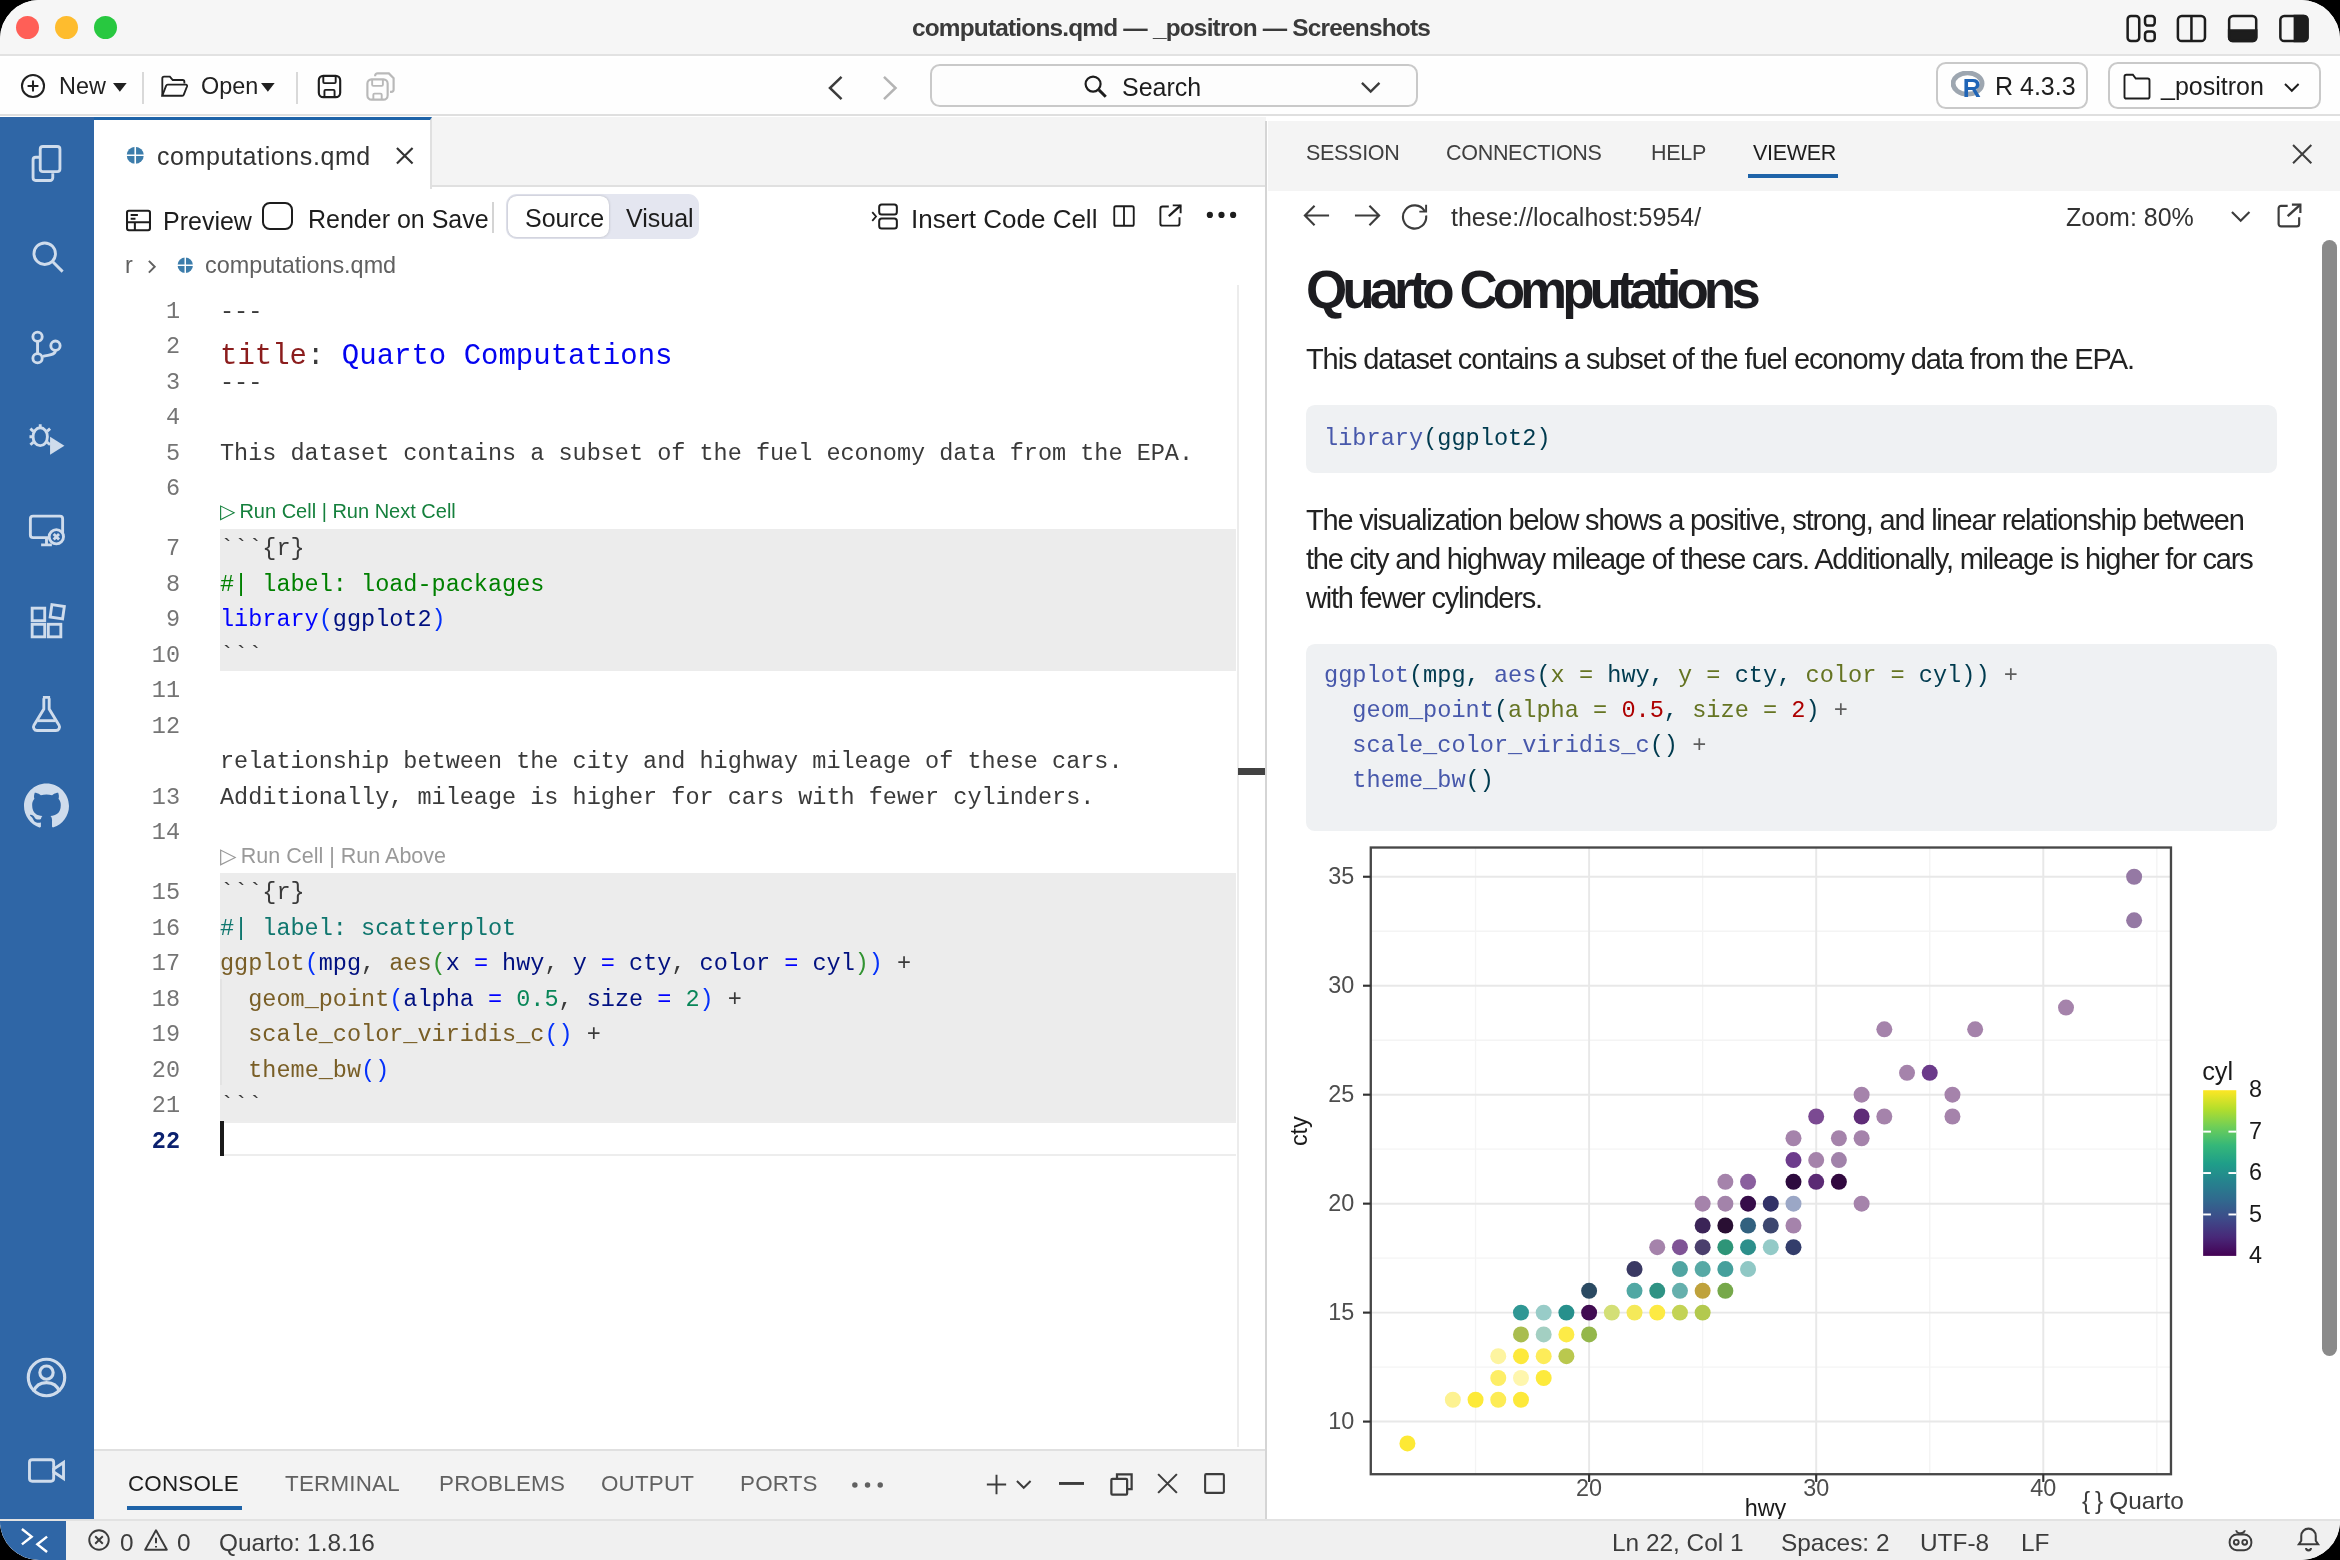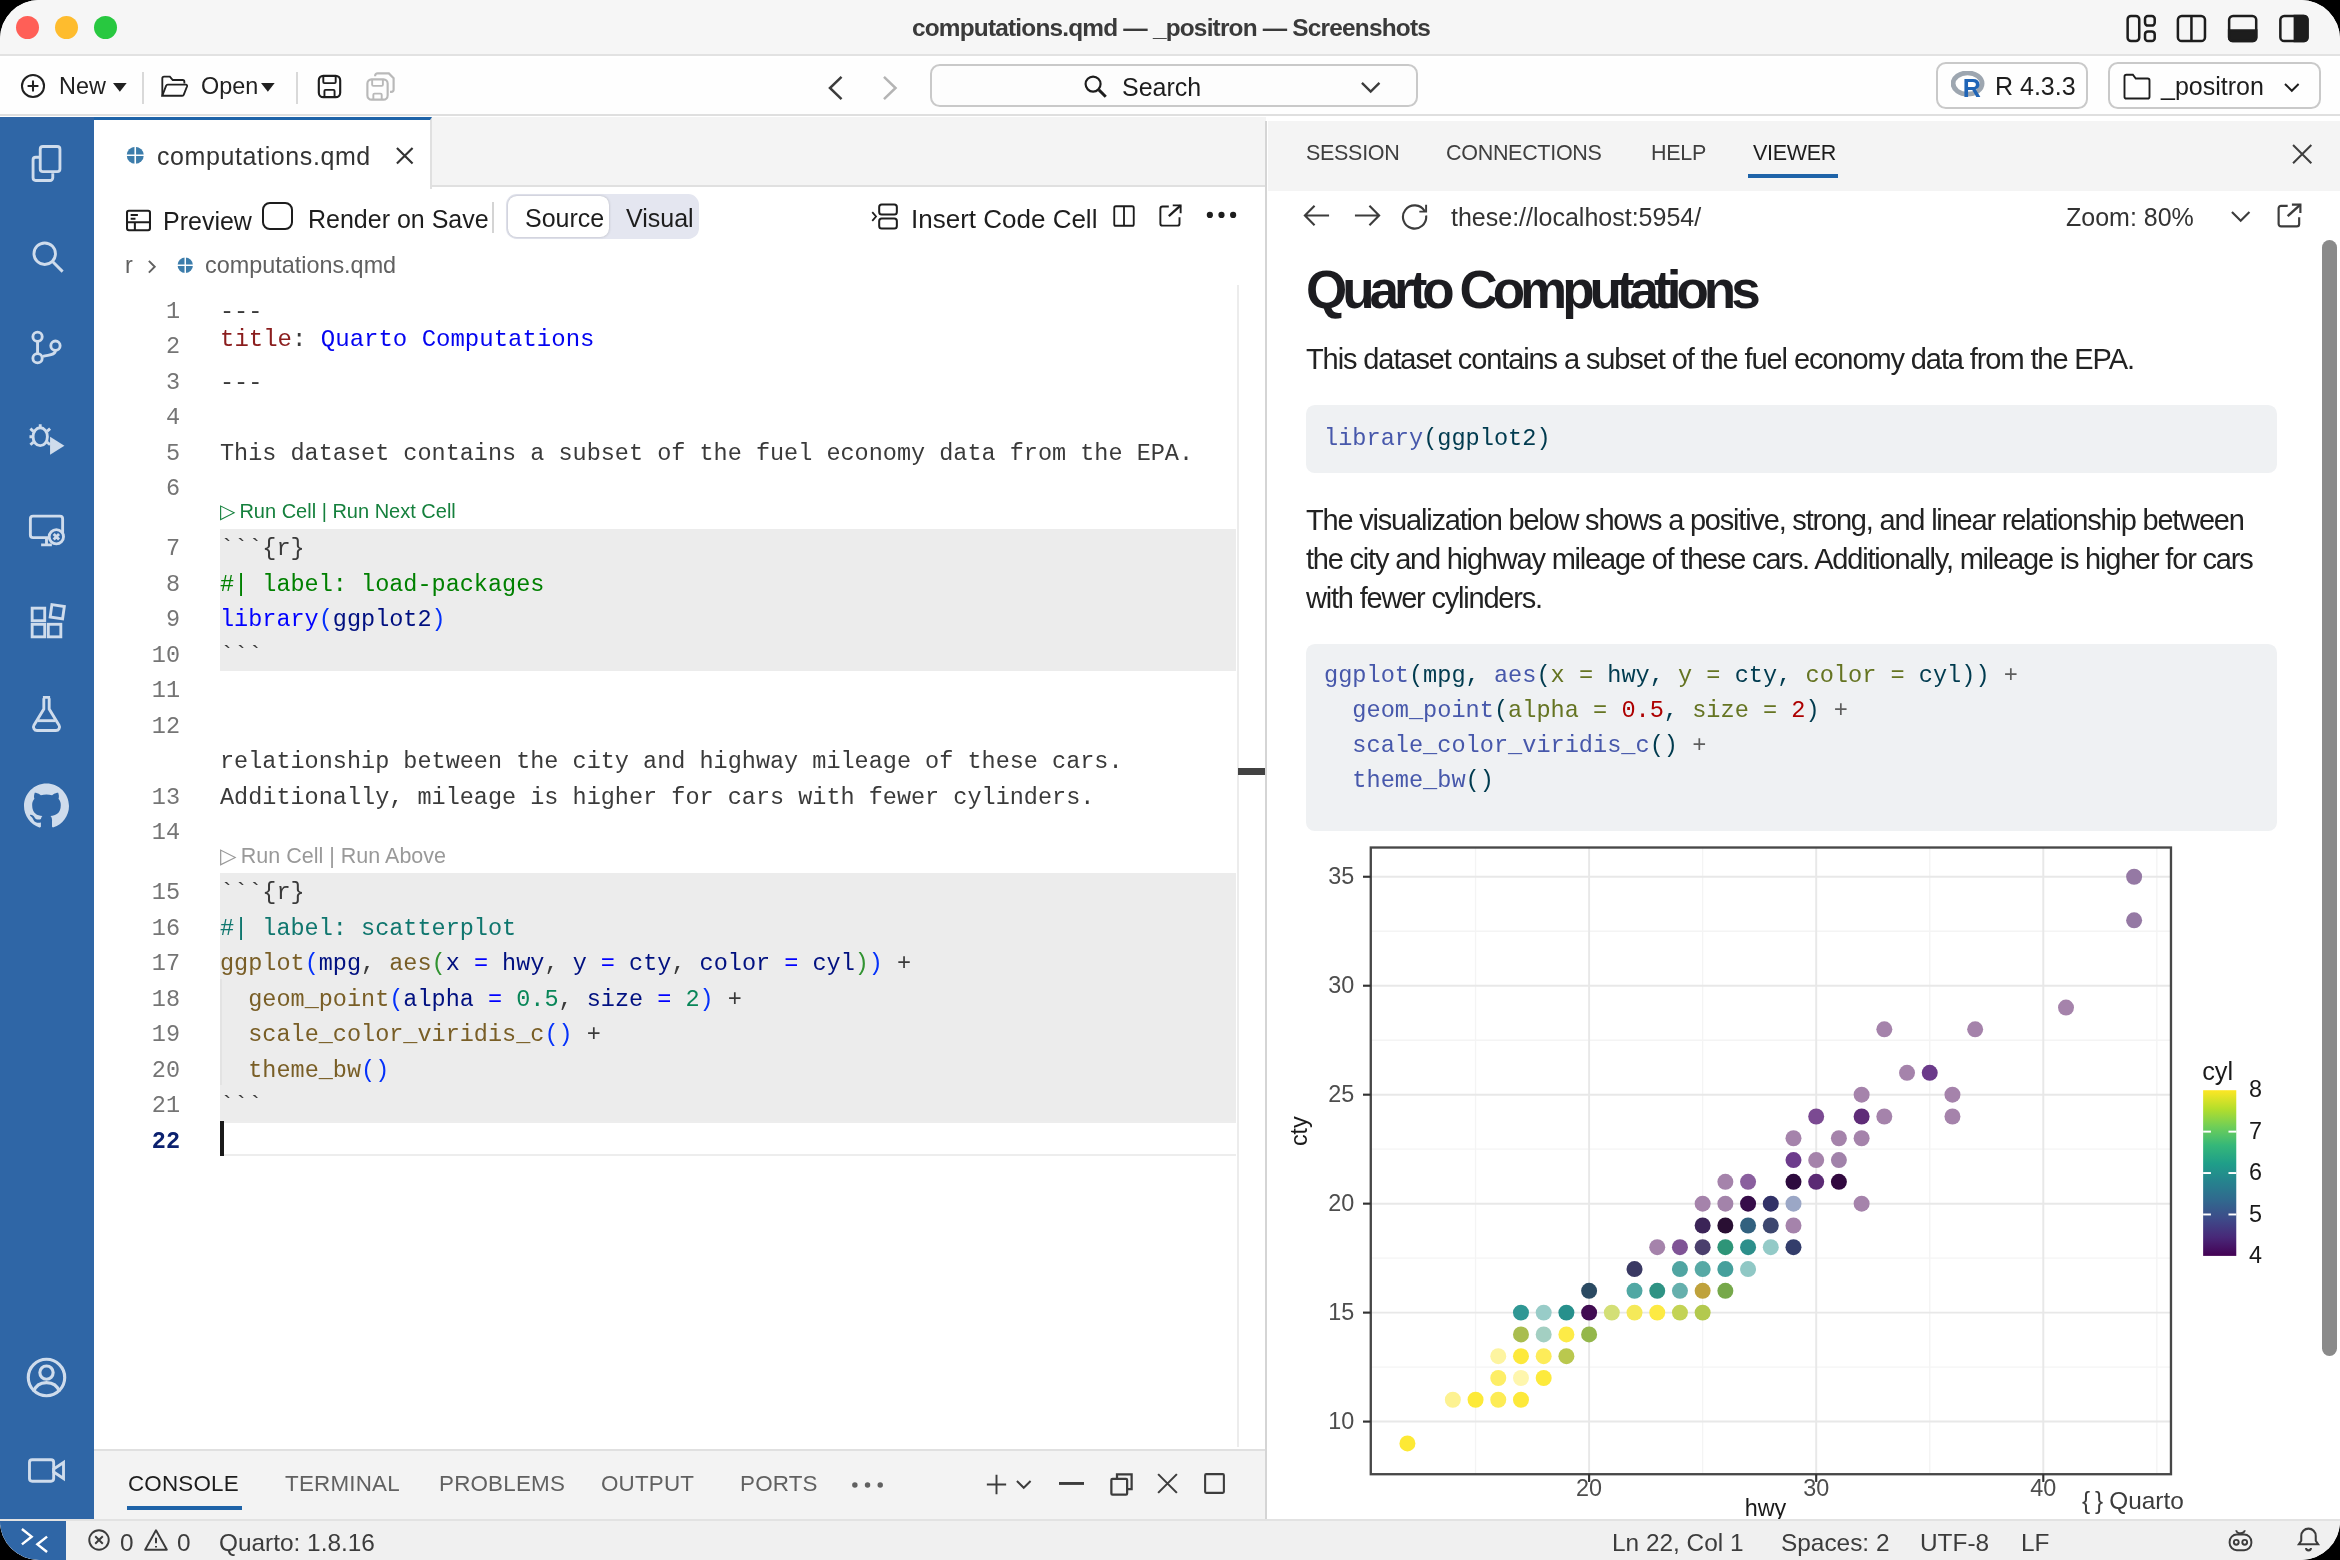--- a/index.html
+++ b/index.html
@@ -221,7 +221,7 @@
 <div class="abs mono" style="left:98px;top:1092px;width:82px;text-align:right;font-size:23.5px;color:#757575">21</div>
 <div class="abs mono" style="left:98px;top:1128px;width:82px;text-align:right;font-size:23.5px;color:#0b216f;font-weight:bold">22</div>
 <div class="abs mono" style="left:220px;top:298px;font-size:23.5px;white-space:pre"><span style="color:#3a3a3a">---</span></div>
-<div class="abs mono" style="left:220px;top:326px;font-size:24px;white-space:pre"><span style="color:#8b1d1d">title</span><span style="color:#3a3a3a">: </span><span style="color:#0404f0">Quarto Computations</span></div>
+<div class="abs mono" style="left:220px;top:340px;font-size:29px;white-space:pre"><span style="color:#8b1d1d">title</span><span style="color:#3a3a3a">: </span><span style="color:#0404f0">Quarto Computations</span></div>
 <div class="abs mono" style="left:220px;top:369px;font-size:23.5px;white-space:pre"><span style="color:#3a3a3a">---</span></div>
 <div class="abs mono" style="left:220px;top:440px;font-size:23.5px;white-space:pre"><span style="color:#3a3a3a">This dataset contains a subset of the fuel economy data from the EPA.</span></div>
 <div class="abs" style="left:220px;top:499px;font-size:20px;color:#15803d;white-space:pre">▷ Run Cell | Run Next Cell</div>

